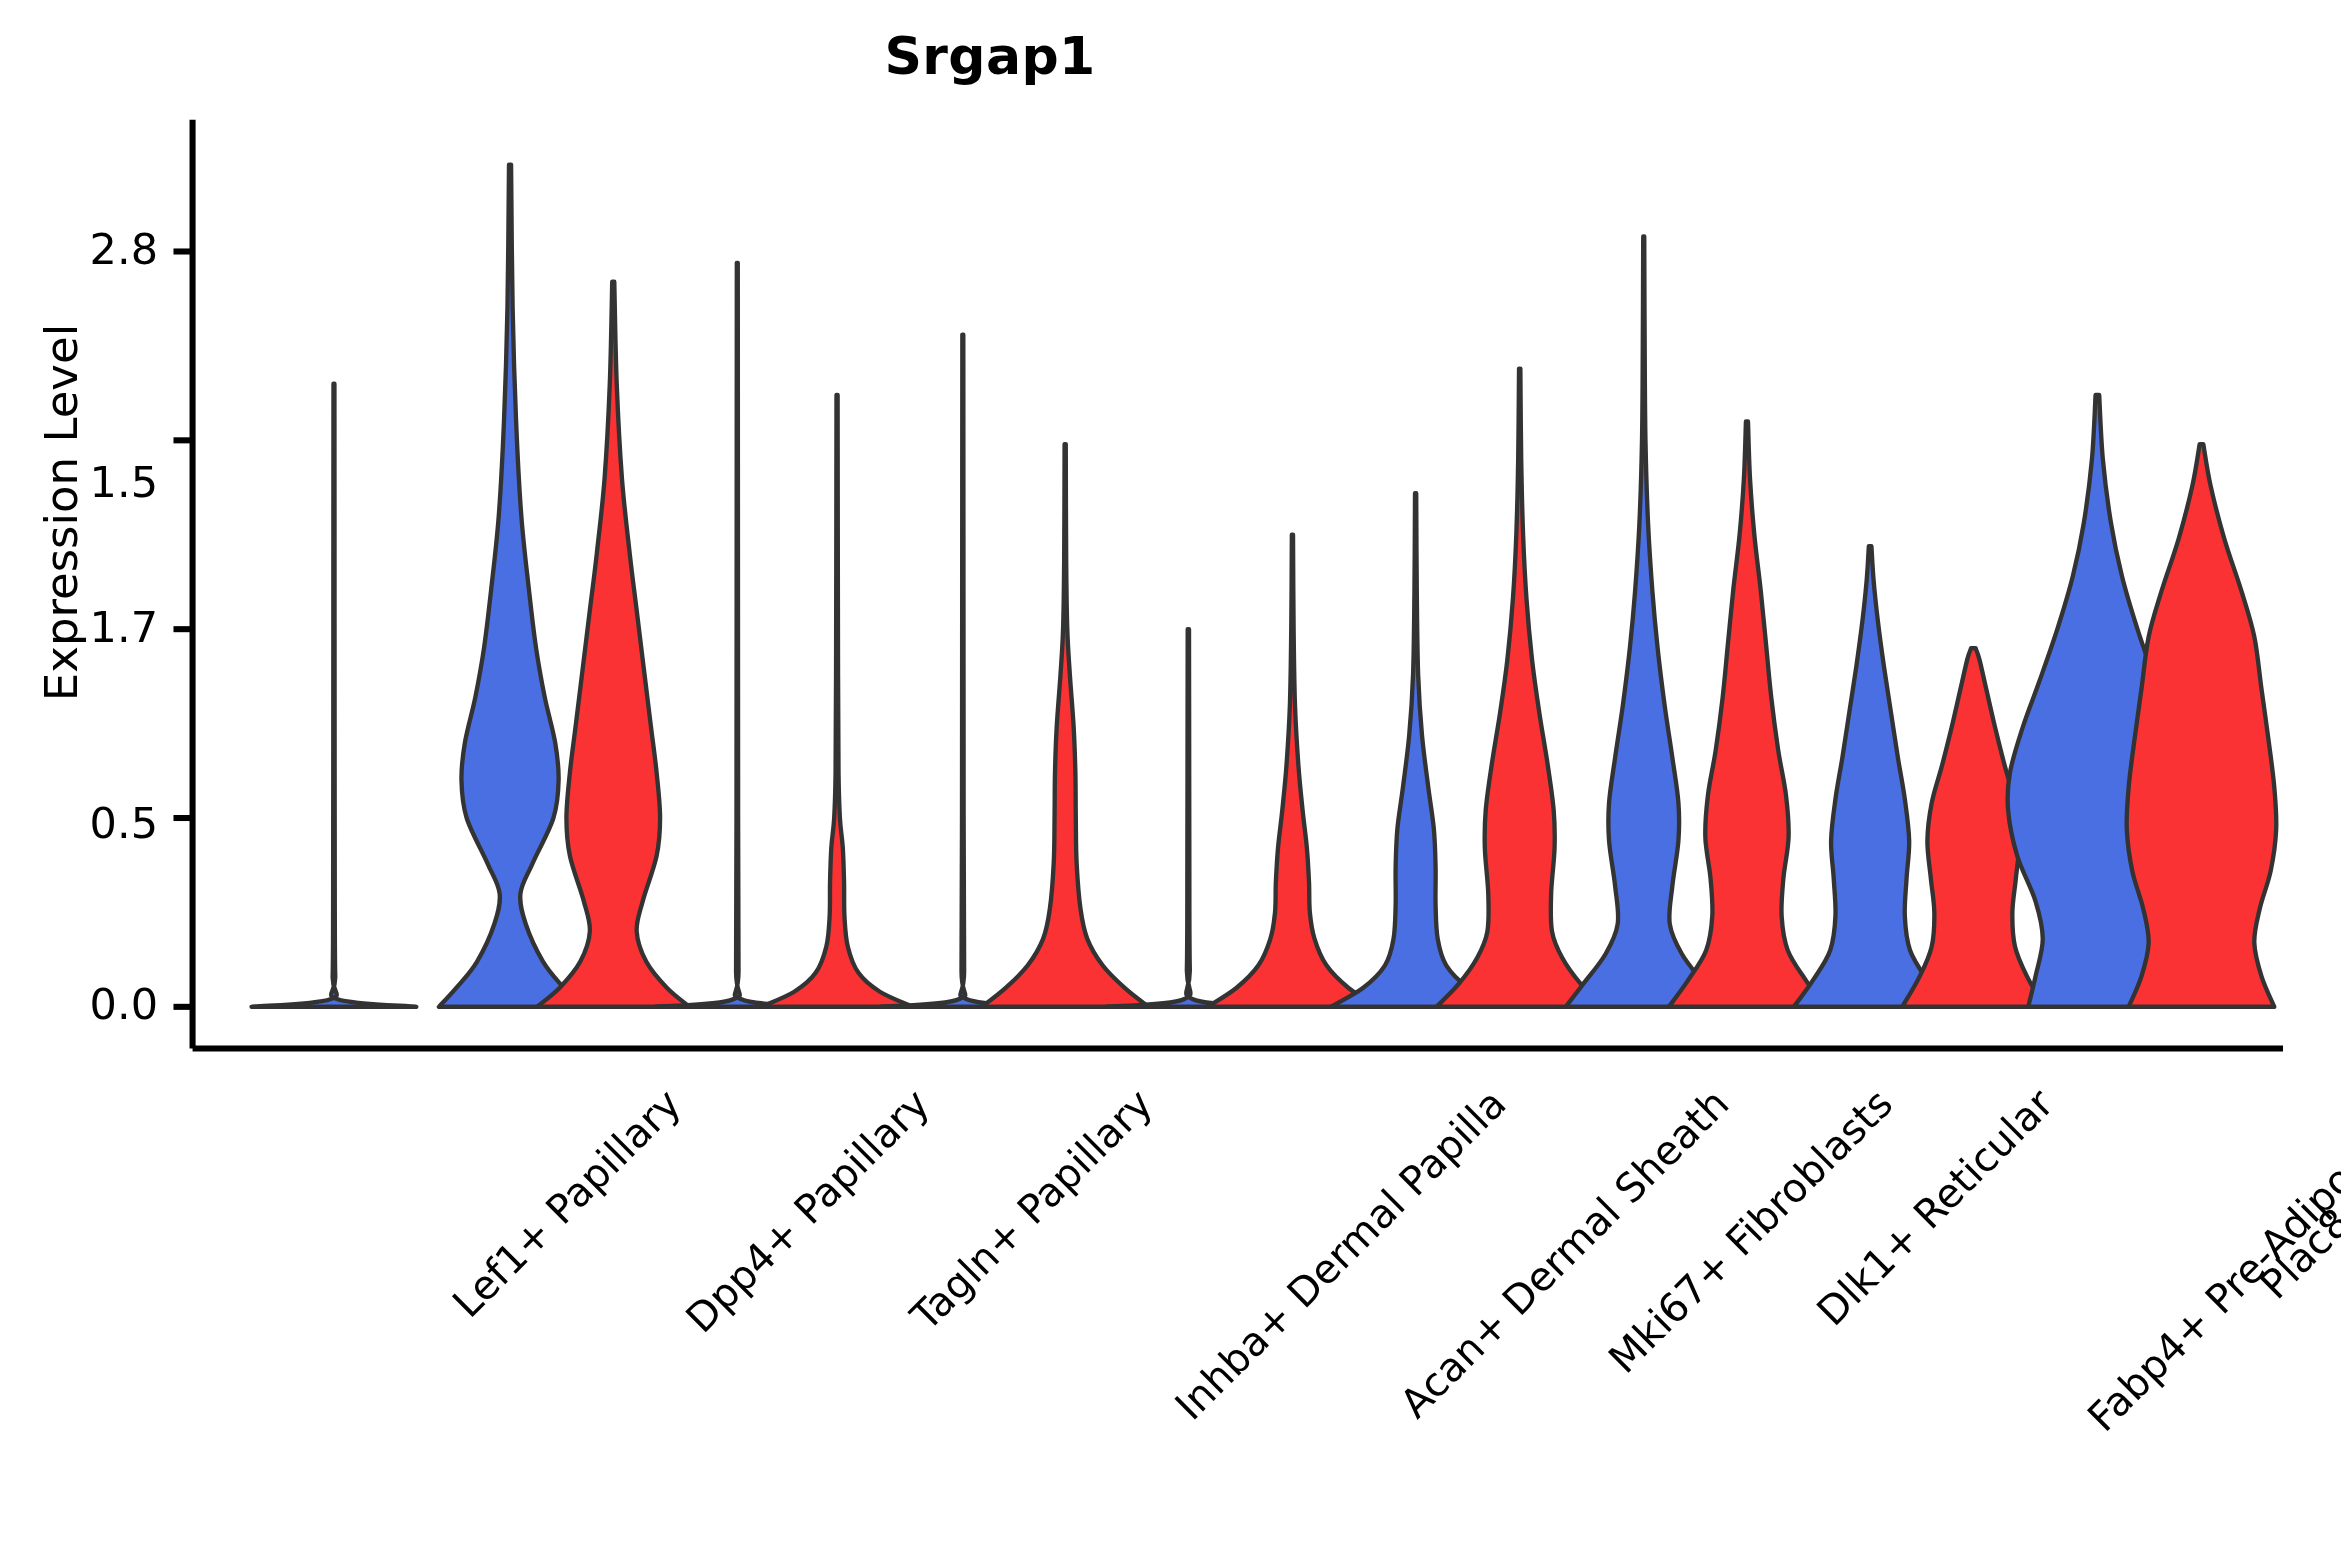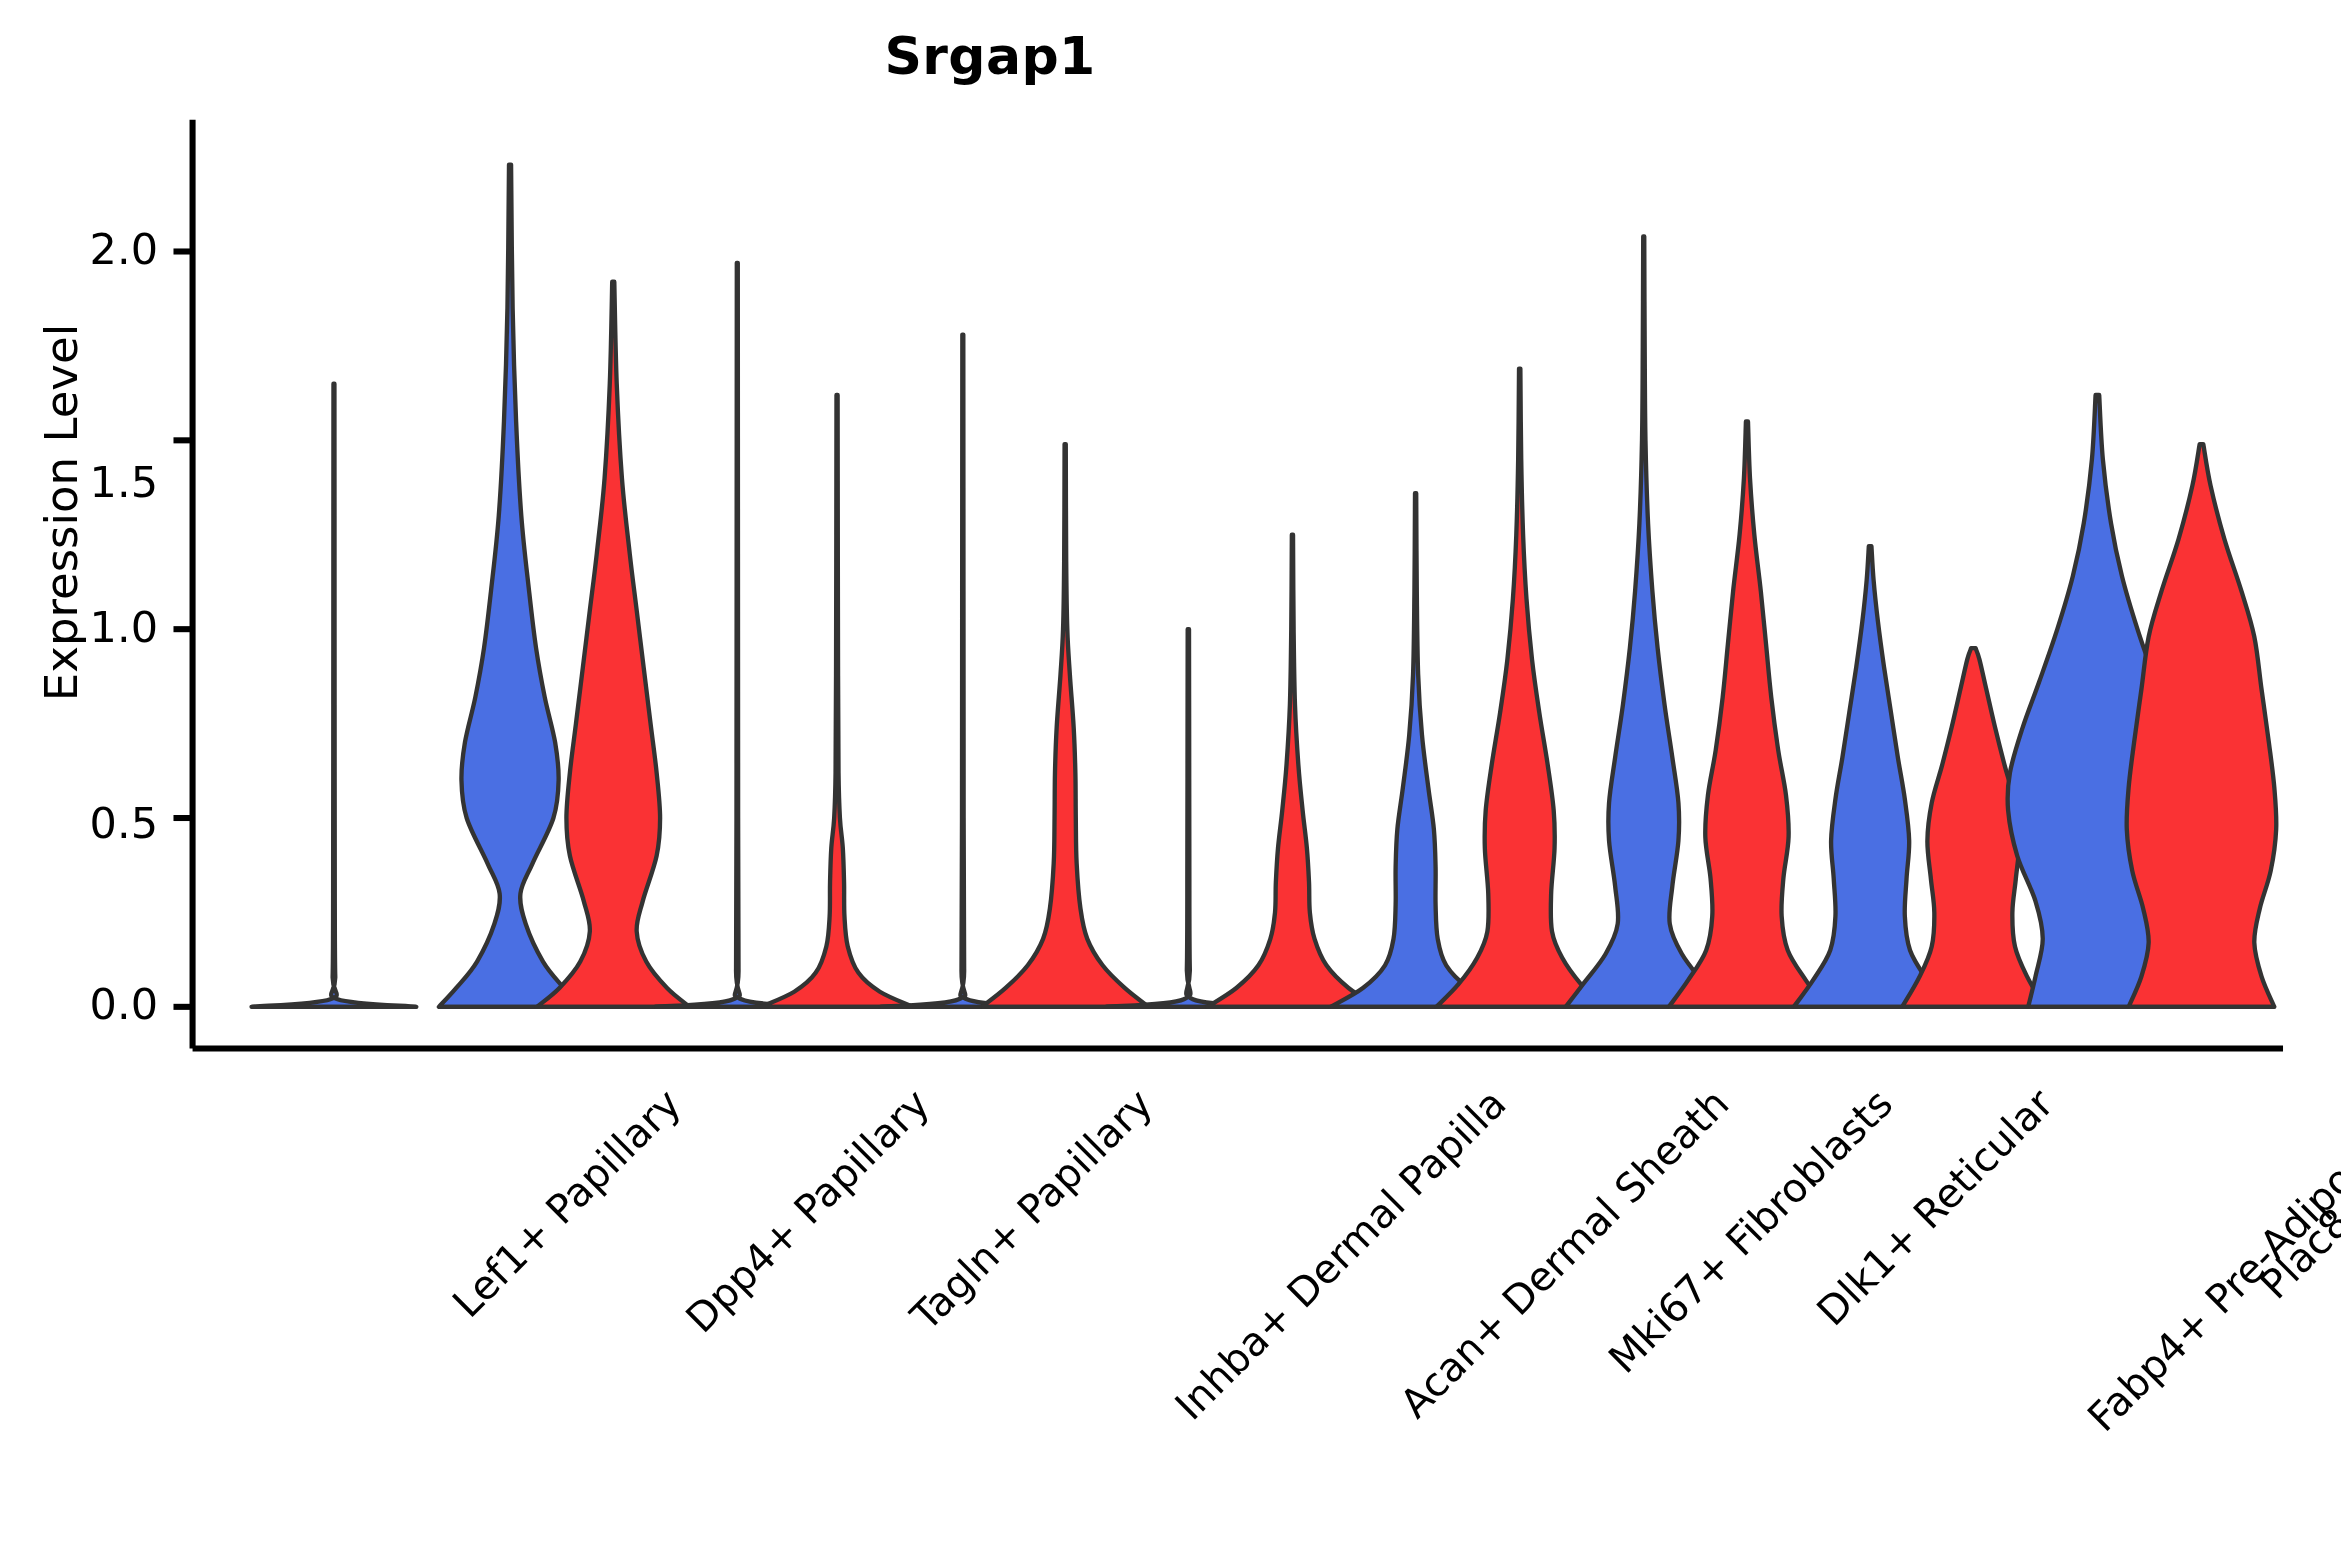--- a/index.html
+++ b/index.html
@@ -41,7 +41,7 @@
       <div class="ytick" style="left: 28px; top: 790px; margin-top: 8px;">0.5</div>
       <div class="ytick" style="left: 28px; top: 602px;">1.0</div>
       <div class="ytick" style="left: 28px; top: 413px; margin-top: 44px;">1.5</div>
-      <div class="ytick" style="left: 28px; top: 224px;">2.0</div>
+      <div class="ytick" style="left: 28px; top: 224px;">2.8</div>
     </div>
   <div id="xtick-layer">
       <div class="xtick" style="left: 355px; top: 1080px;">Lef1+ Papillary</div>

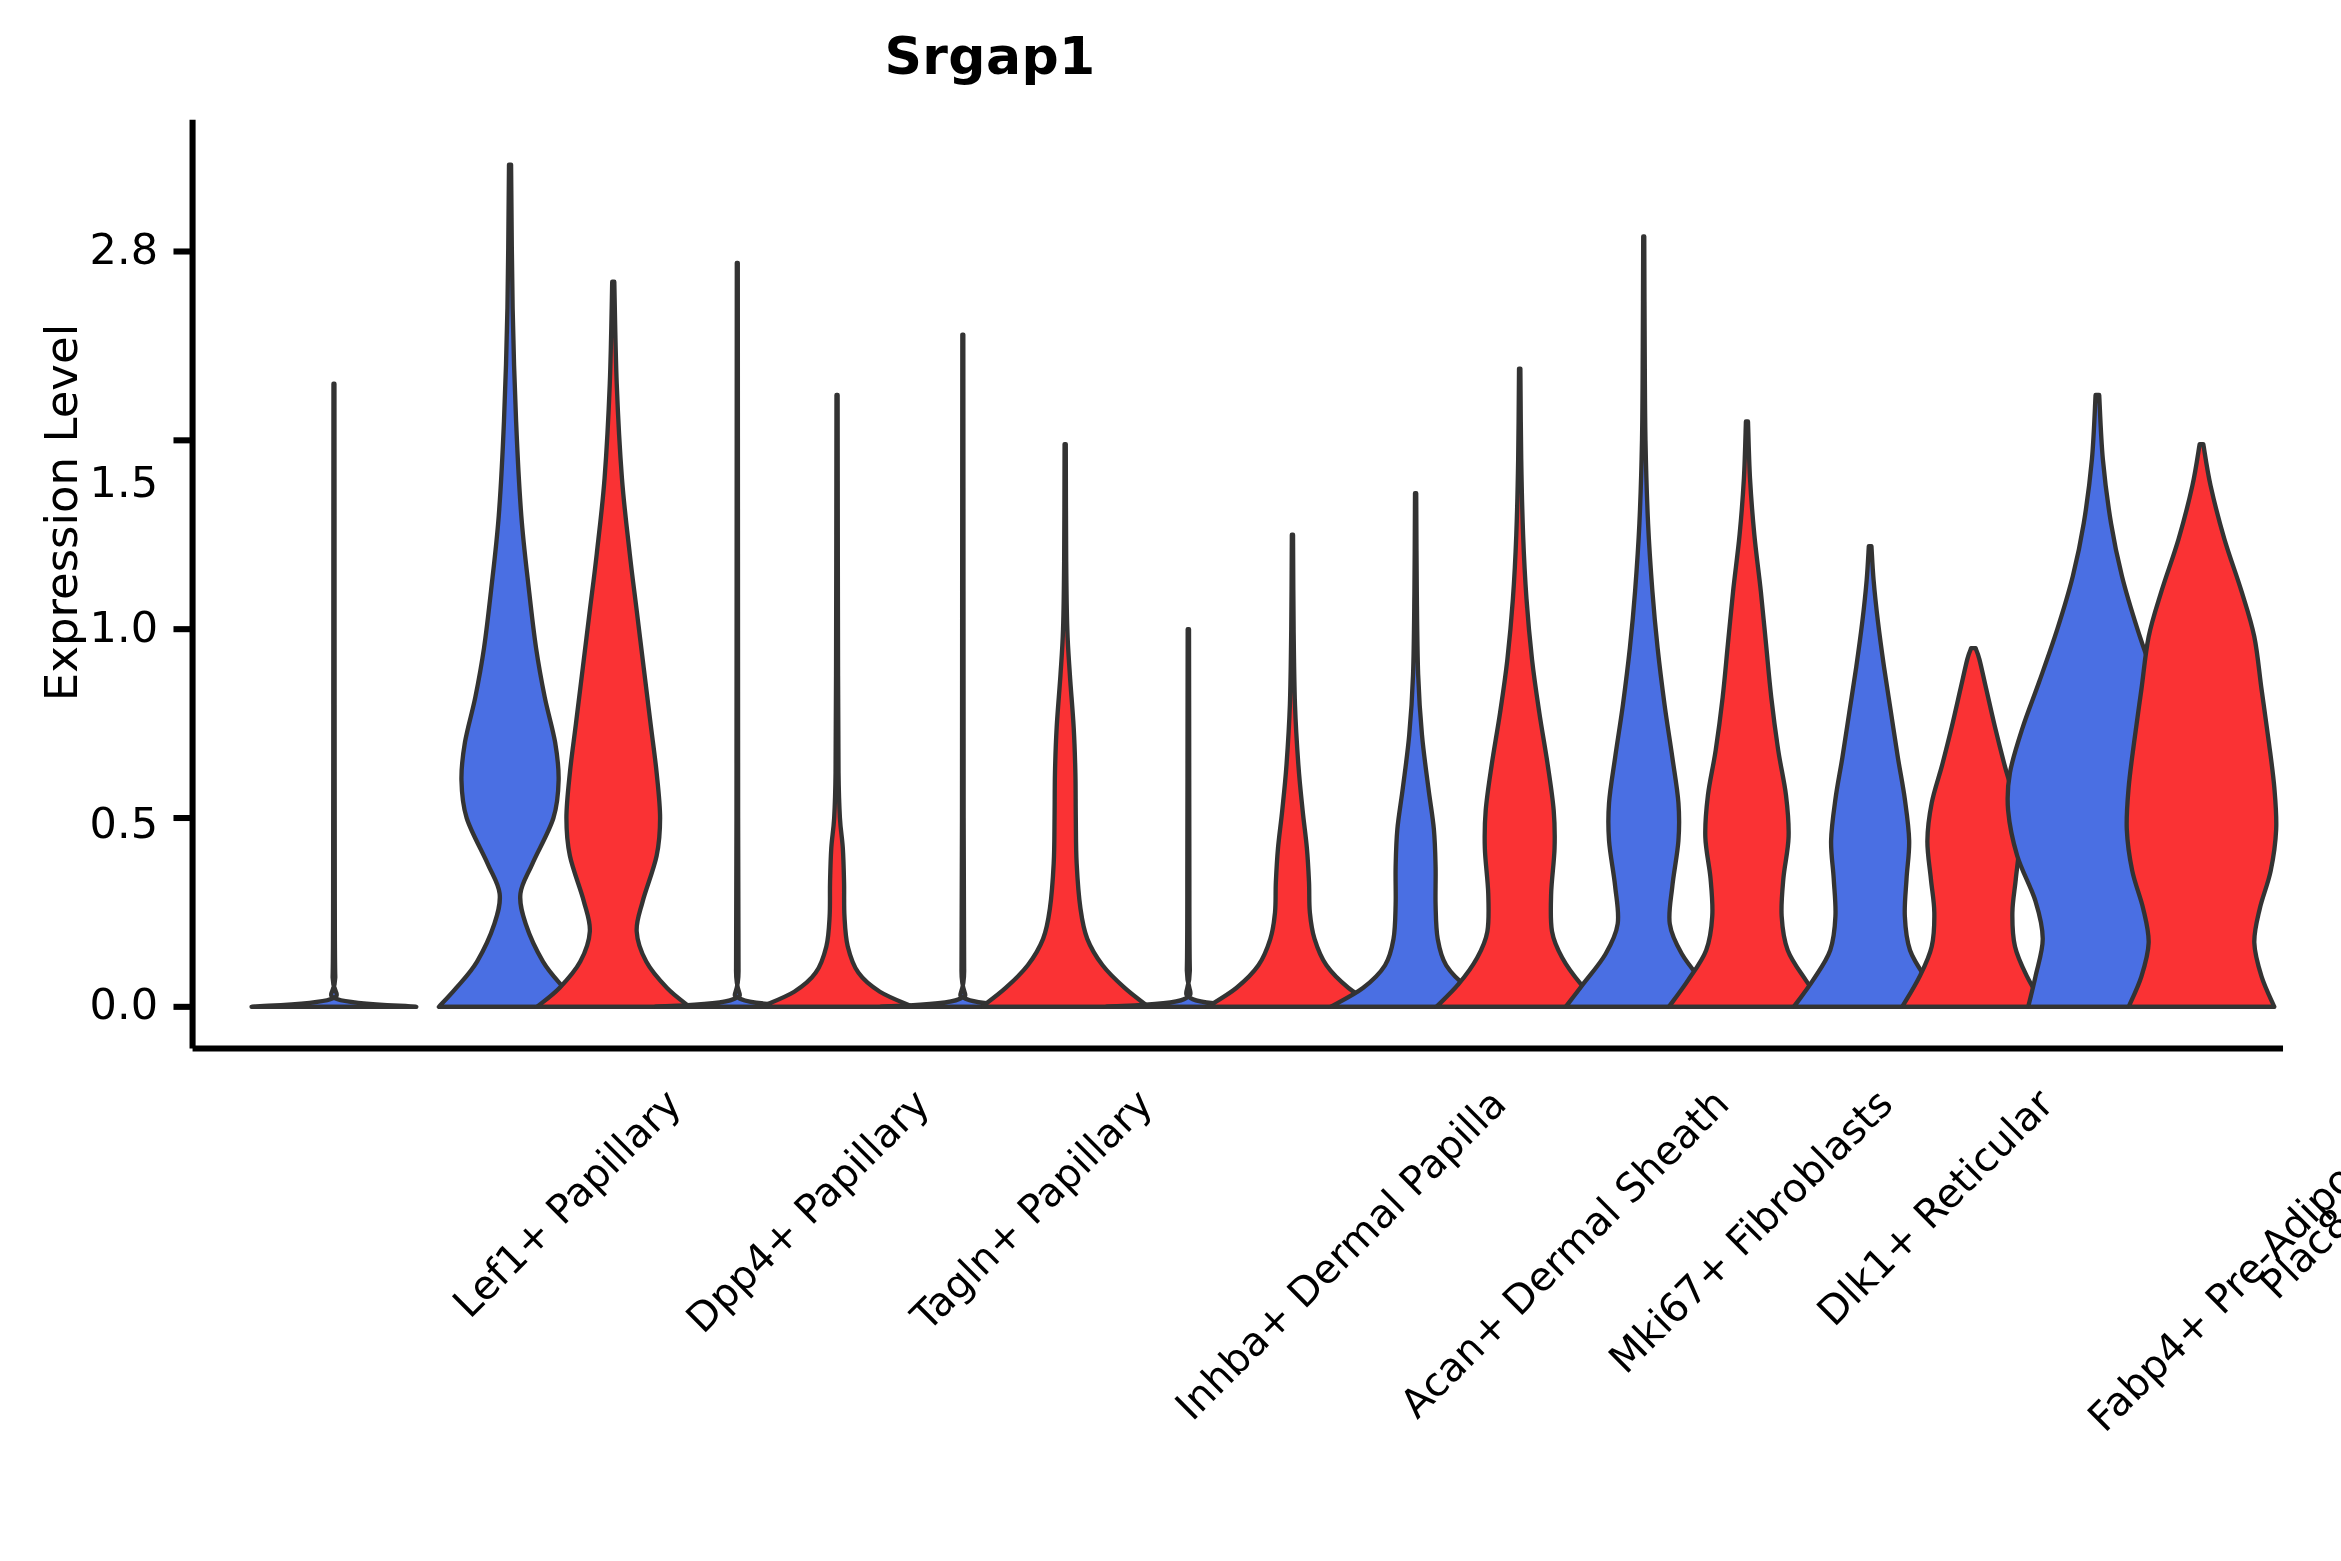--- a/index.html
+++ b/index.html
@@ -39,7 +39,7 @@
   <div id="ytick-layer">
       <div class="ytick" style="left: 28px; top: 979px;">0.0</div>
       <div class="ytick" style="left: 28px; top: 790px; margin-top: 8px;">0.5</div>
-      <div class="ytick" style="left: 28px; top: 602px;">1.0</div>
+      <div class="ytick" style="left: 28px; top: 602px;">1.7</div>
       <div class="ytick" style="left: 28px; top: 413px; margin-top: 44px;">1.5</div>
       <div class="ytick" style="left: 28px; top: 224px;">2.8</div>
     </div>

